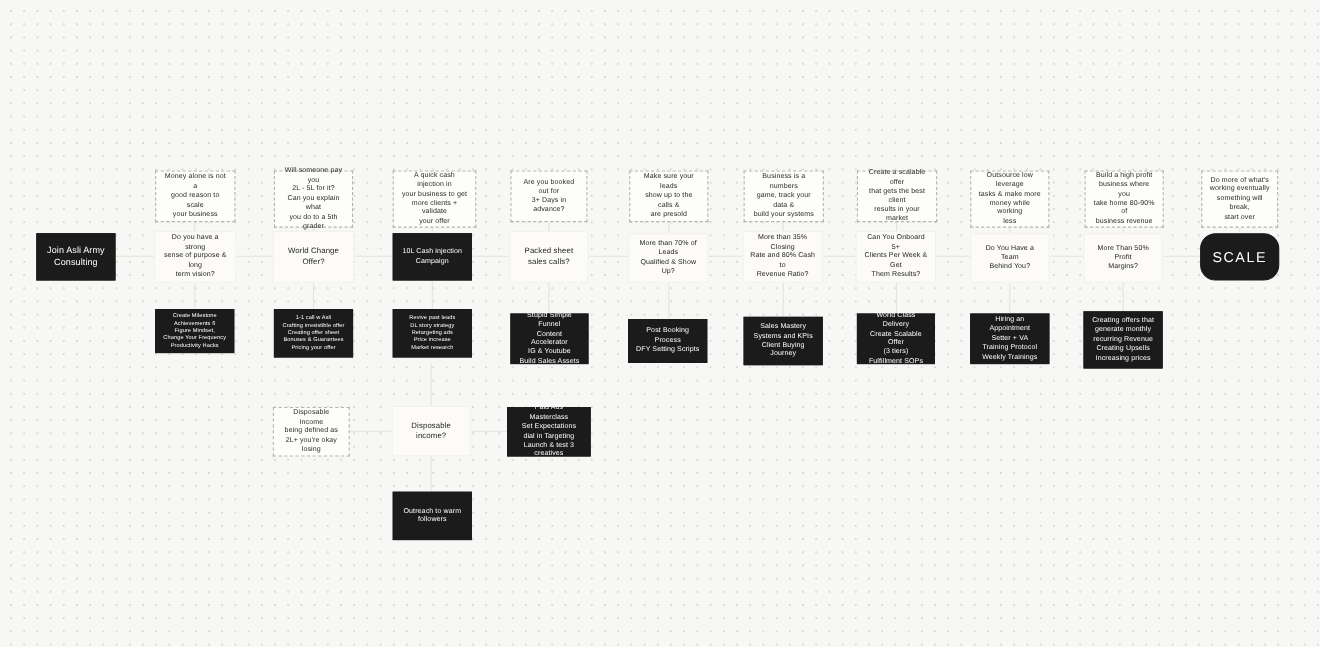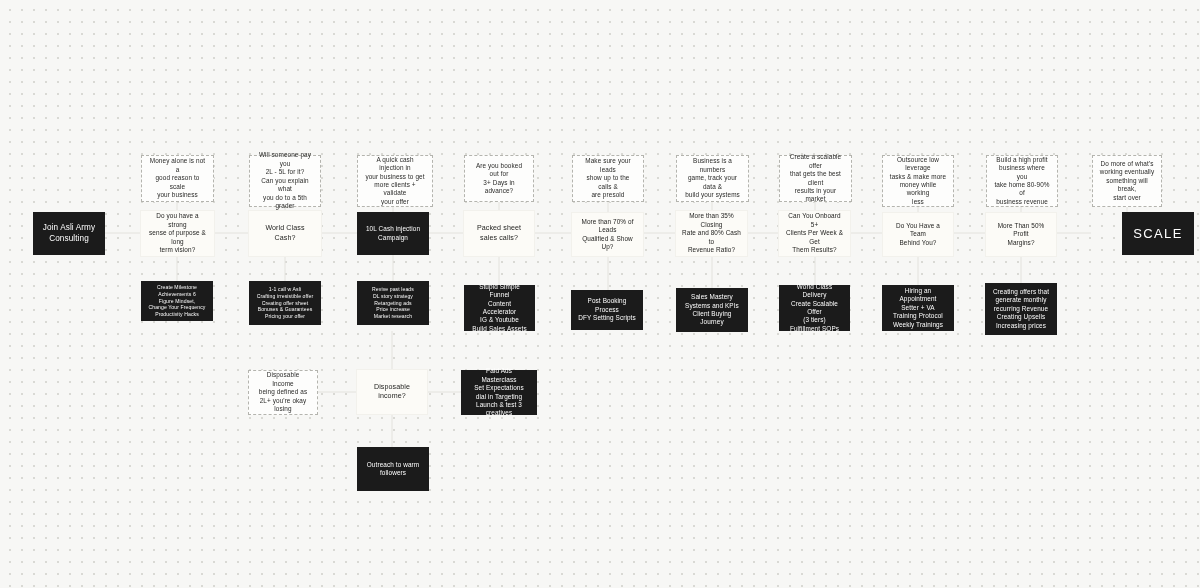--- a/index.html
+++ b/index.html
@@ -138,7 +138,7 @@
 you do to a 5th grader</span>
       </div>
       <div class="node v-cream s-md" style="left: 248px; top: 210px; width: 74px; height: 47px;">
-        <span class="txt">World Class Cash?</span>
+        <span class="txt">World Change Offer?</span>
       </div>
       <div class="node v-dark s-xs" style="left: 249px; top: 281px; width: 72px; height: 44px;">
         <span class="txt">1-1 call w Asli

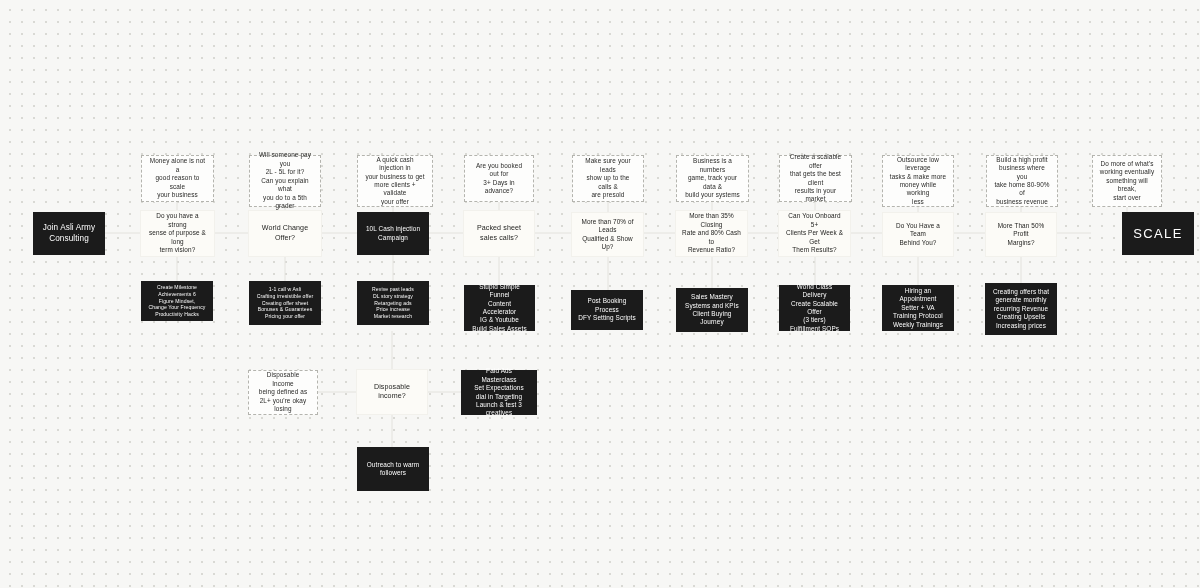--- a/index.html
+++ b/index.html
@@ -278,7 +278,7 @@
 something will break,
 start over</span>
       </div>
-      <div class="node v-dark s-xl" style="left: 1122px; top: 212px; width: 72px; height: 43px;">
+      <div class="node v-dark s-xl" style="left: 1091px; top: 212px; width: 72px; height: 43px; border-radius: 14px;">
         <span class="txt">SCALE</span>
       </div>
     </div>

